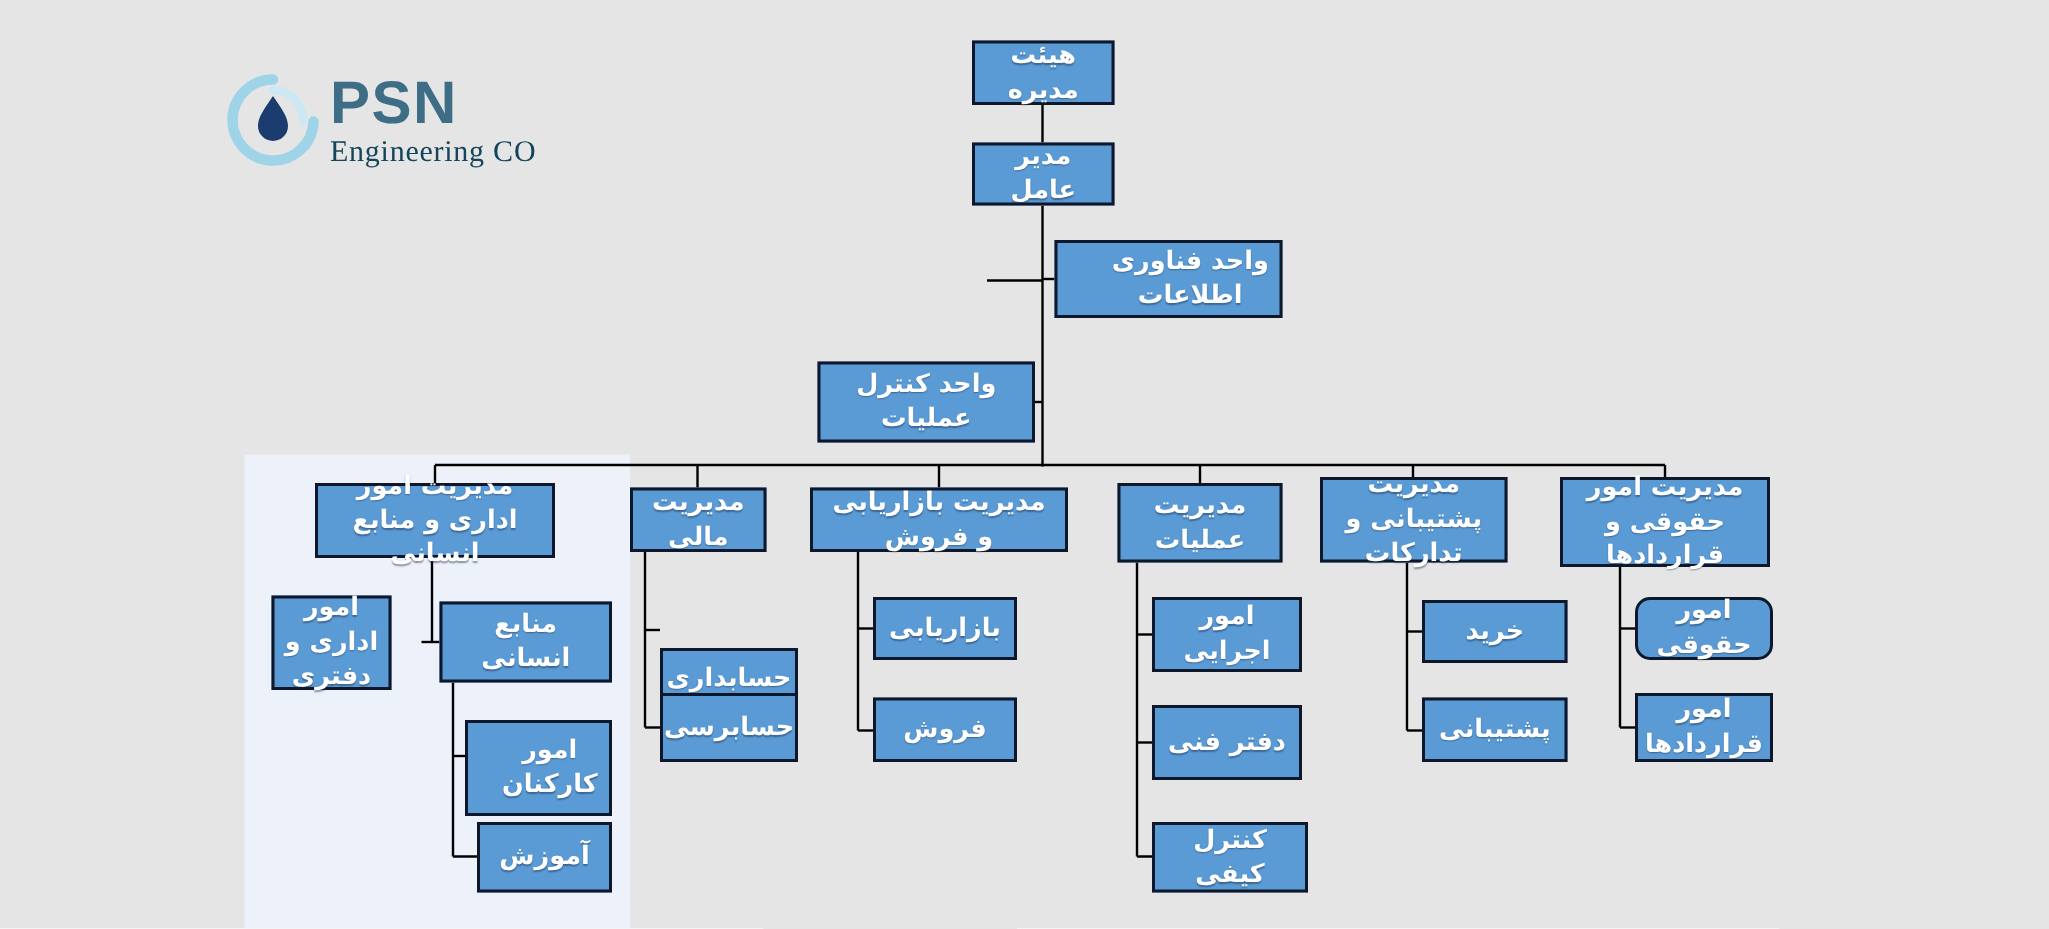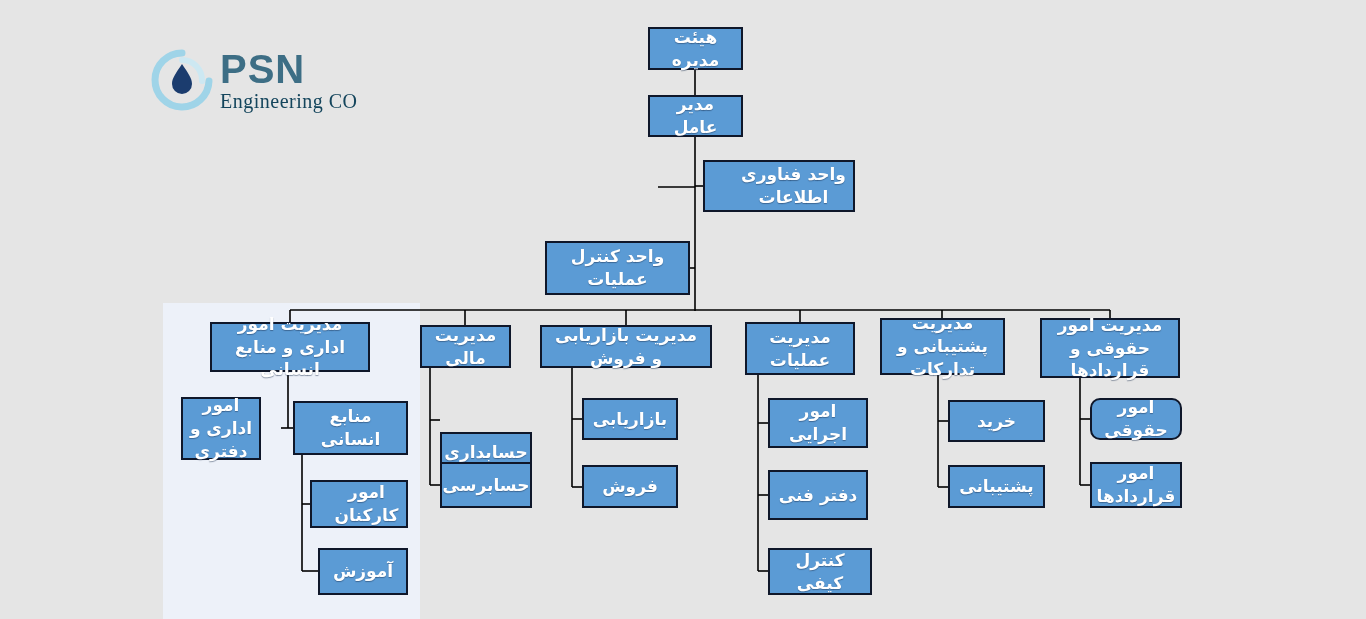--- a/index.html
+++ b/index.html
@@ -120,7 +120,7 @@
 
   <div class="node" style="left:181px;top:397px;width:80px;height:63px;">امور اداری و دفتری</div>
   <div class="node" style="left:293px;top:401px;width:115px;height:54px;">منابع انسانی</div>
-  <div class="node" style="left:310px;top:480px;width:98px;height:48px;padding-left:20px;">امور کارکنان</div>
+  <div class="node" style="left:310px;top:480px;width:98px;height:64px;padding-left:20px;">امور کارکنان</div>
   <div class="node" style="left:318px;top:548px;width:90px;height:47px;">آموزش</div>
 
   <div class="node" style="left:440px;top:400px;width:92px;height:40px;margin-top:32px;">حسابداری</div>

